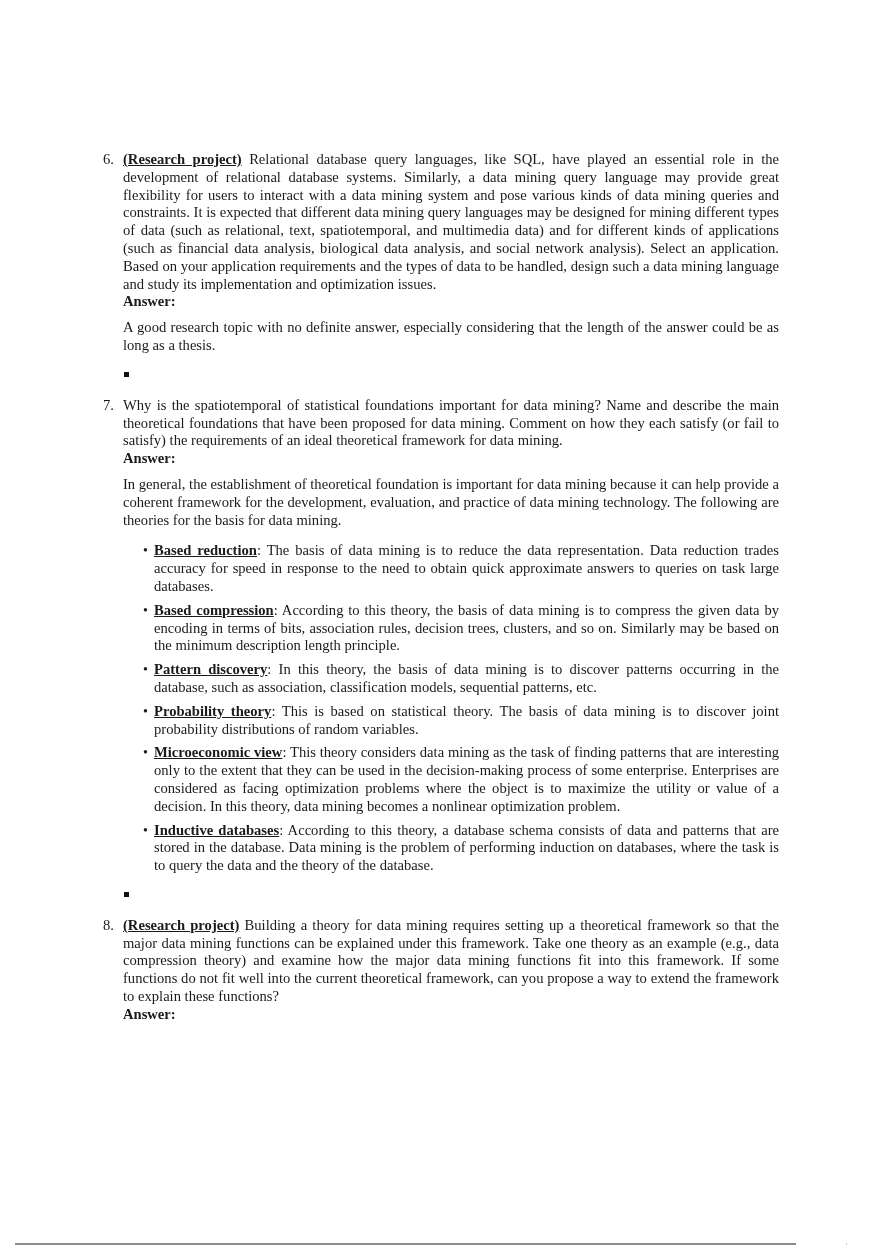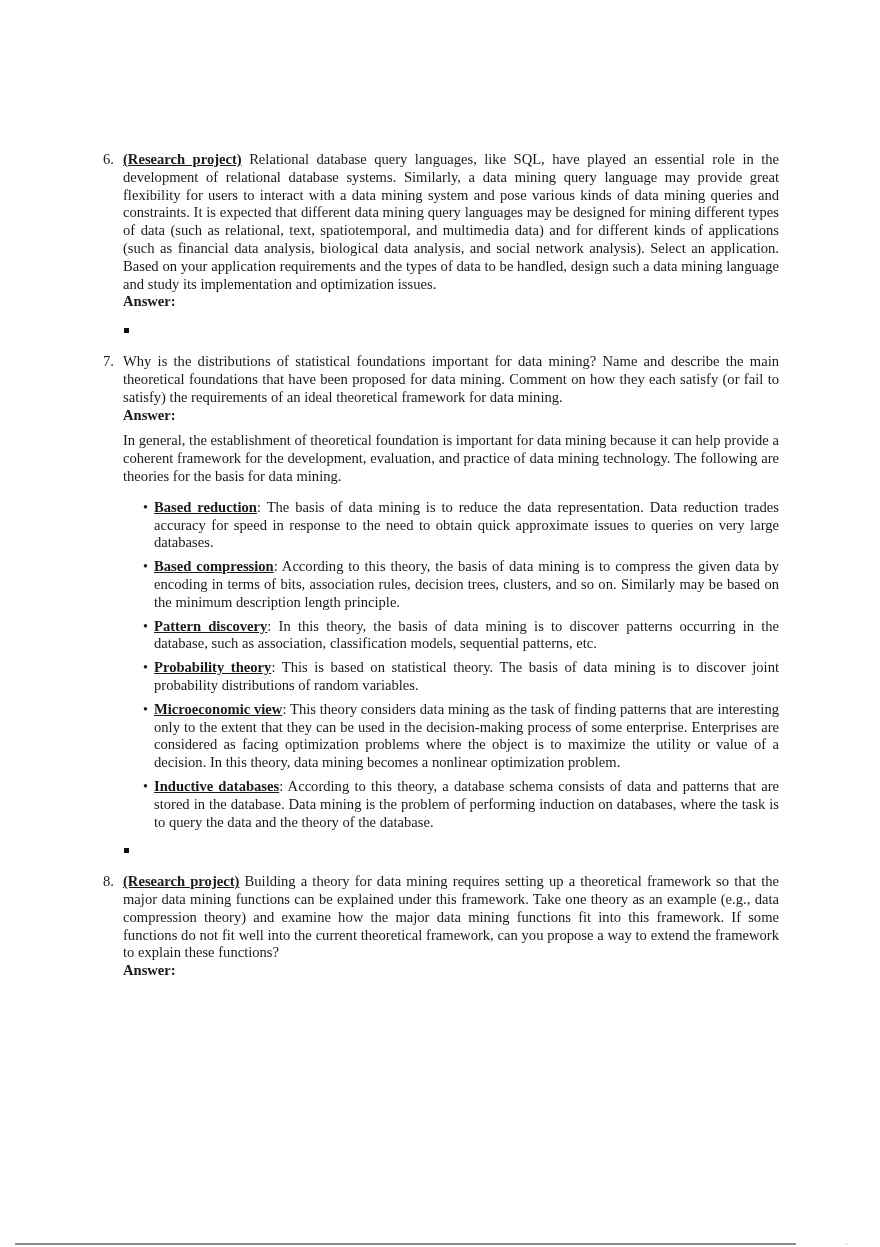--- a/index.html
+++ b/index.html
@@ -96,6 +96,7 @@
       <span class="qnum">6.</span><span class="bold">(Research project)</span><span> Relational database query languages, like SQL, have played an essential role in the development of relational database systems.  Similarly, a </span><span class="ital">data mining query language</span><span> may provide great flexibility for users to interact with a data mining system and pose various kinds of data mining queries and constraints.  It is expected that different data mining query languages may be designed for mining different types of data (such as relational, text, spatiotemporal, and multimedia data) and for different kinds of applications (such as financial data analysis, biological data analysis, and social network analysis). Select an application. Based on your application requirements and the types of data to be handled, design such a data mining language and study its implementation and optimization issues.</span>
     </p>
     <div class="answer-label">Answer:</div>
+    <p class="para">A good research topic with no definite answer, especially considering that the length of the answer could be as long as a thesis.</p>
     <div class="qed"></div>
   </section>
 

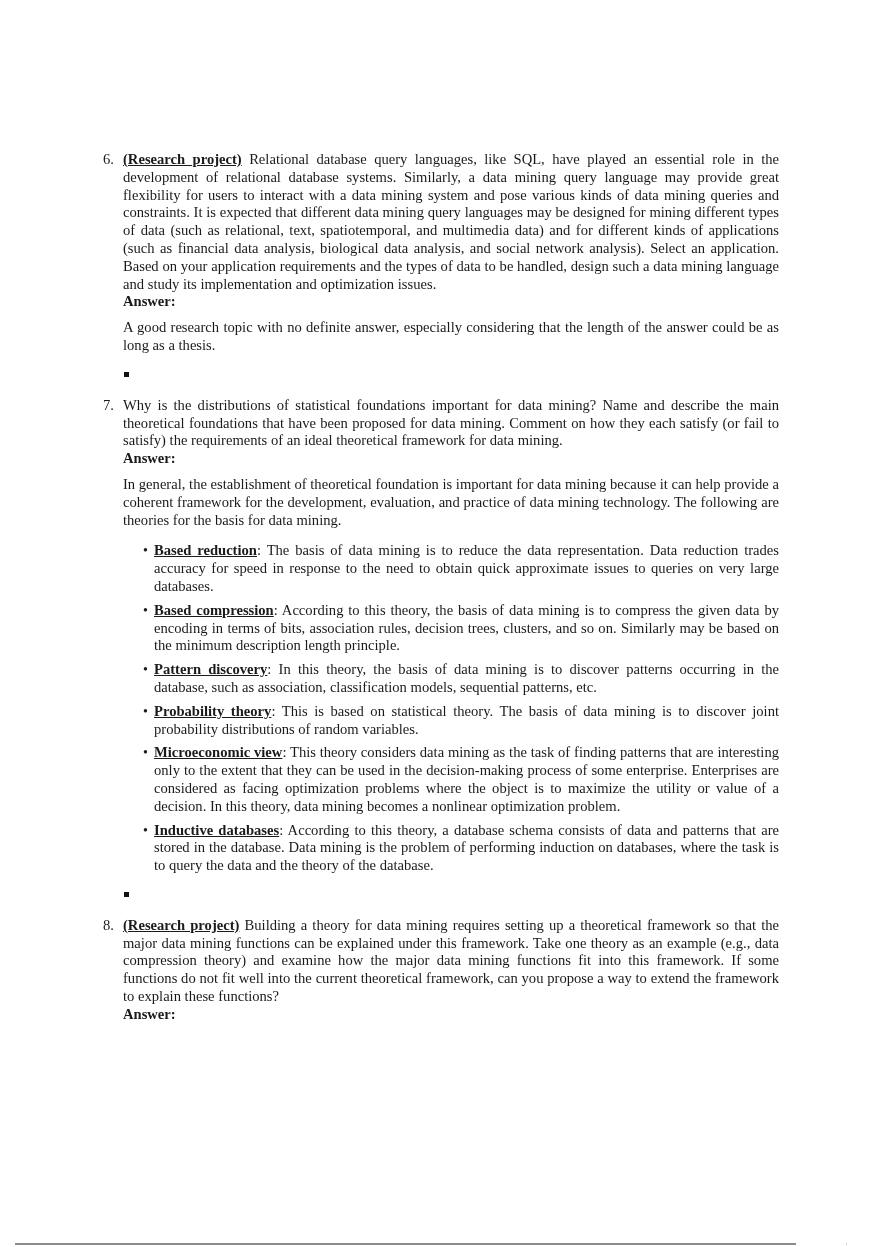--- a/index.html
+++ b/index.html
@@ -102,7 +102,7 @@
 
   <section class="block-q7">
     <p class="question">
-      <span class="qnum">7.</span><span>Why is the distributions of </span><span class="ital">statistical foundations</span><span> important for data mining?  Name and describe the main theoretical foundations that have been proposed for data mining.  Comment on how they each satisfy (or fail to satisfy) the requirements of an ideal theoretical framework for data mining.</span>
+      <span class="qnum">7.</span><span>Why is the spatiotemporal of </span><span class="ital">statistical foundations</span><span> important for data mining?  Name and describe the main theoretical foundations that have been proposed for data mining.  Comment on how they each satisfy (or fail to satisfy) the requirements of an ideal theoretical framework for data mining.</span>
     </p>
     <div class="answer-label">Answer:</div>
     <p class="para">In general, the establishment of theoretical foundation is important for data mining because it can help provide a coherent framework for the development, evaluation, and practice of data mining technology. The following are theories for the basis for data mining.</p>

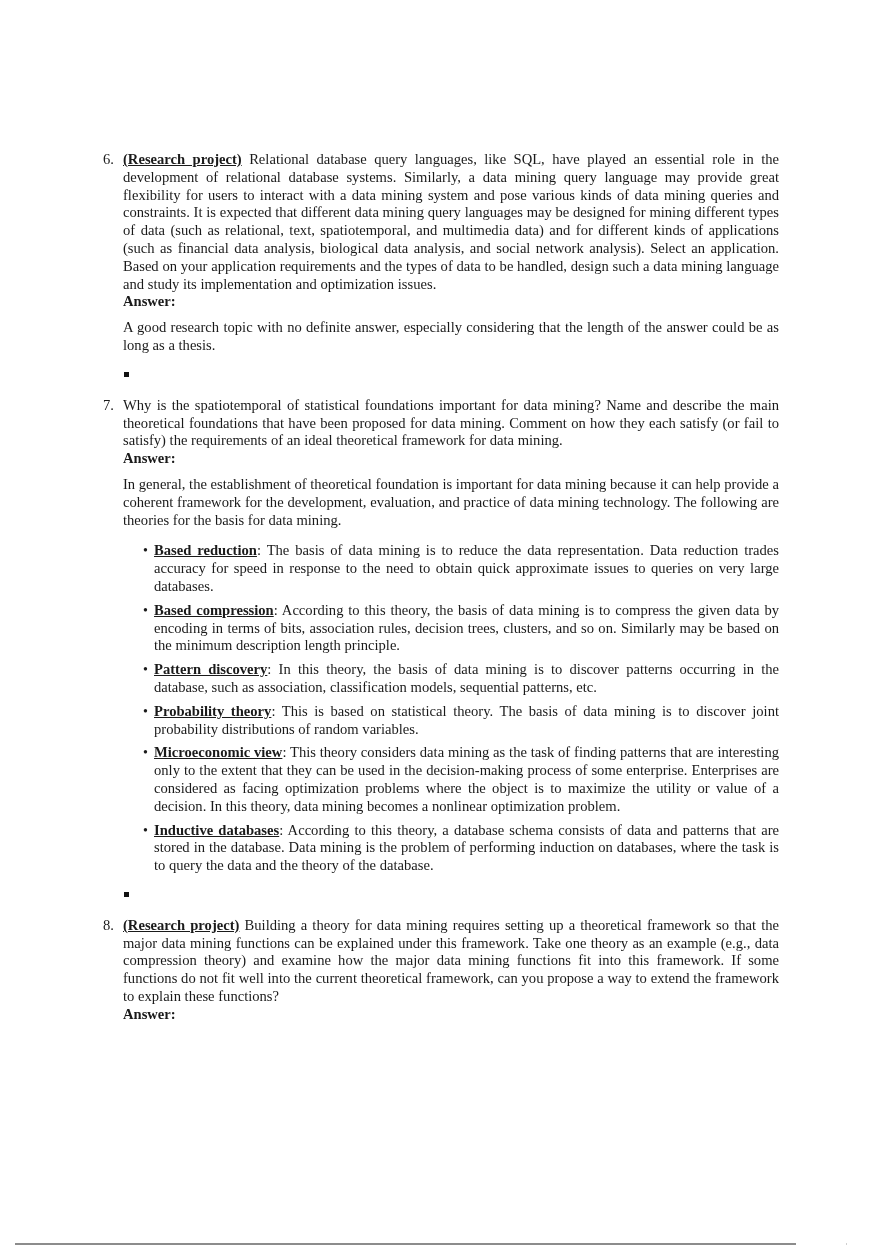--- a/index.html
+++ b/index.html
@@ -109,7 +109,7 @@
 
     <ul class="theories">
       <li>
-        <span class="bullet">•</span><span class="bold">Based reduction</span><span>: The basis of data mining is to reduce the data representation. Data reduction trades accuracy for speed in response to the need to obtain quick approximate issues to queries on very large databases.</span>
+        <span class="bullet">•</span><span class="bold">Based reduction</span><span>: The basis of data mining is to reduce the data representation. Data reduction trades accuracy for speed in response to the need to obtain quick approximate answers to queries on task large databases.</span>
       </li>
       <li>
         <span class="bullet">•</span><span class="bold">Based compression</span><span>: According to this theory, the basis of data mining is to compress the given data by encoding in terms of bits, association rules, decision trees, clusters, and so on. Similarly may be based on the minimum description length principle.</span>

